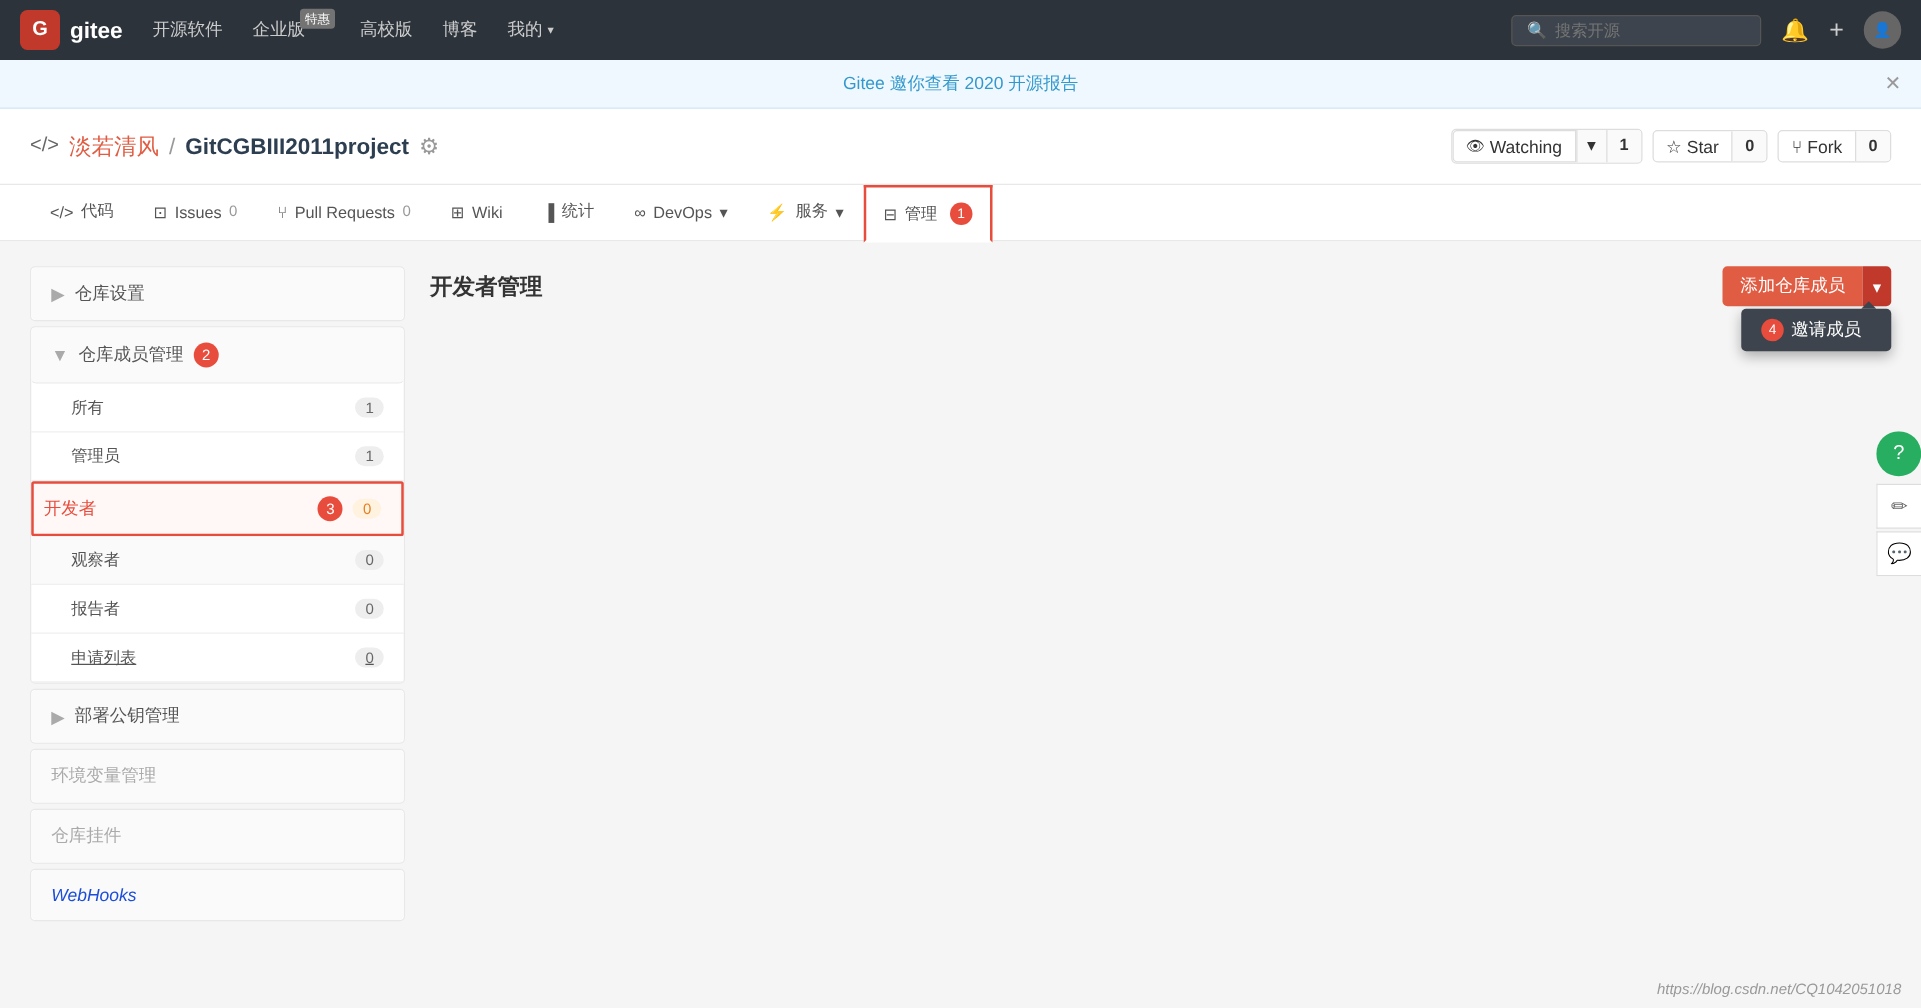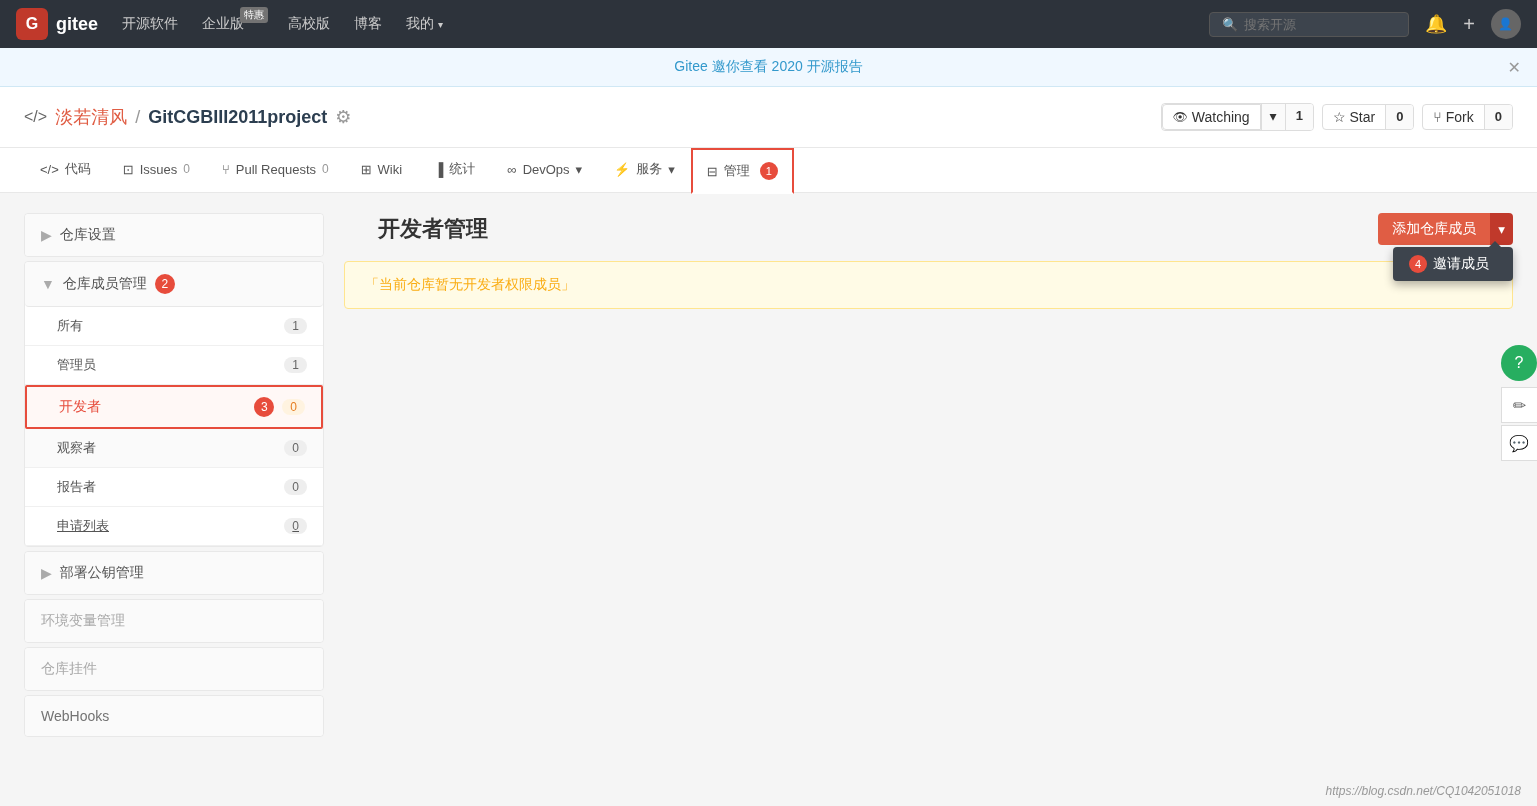--- a/index.html
+++ b/index.html
@@ -220,10 +220,9 @@
       margin-bottom: 16px;
     }
     .content-title {
-      font-size: 22px;
+      font-size: 18px;
       font-weight: 600;
       color: #333;
-      margin-left: 34px;
     }
     .add-member-btn {
       background: #e05d44;

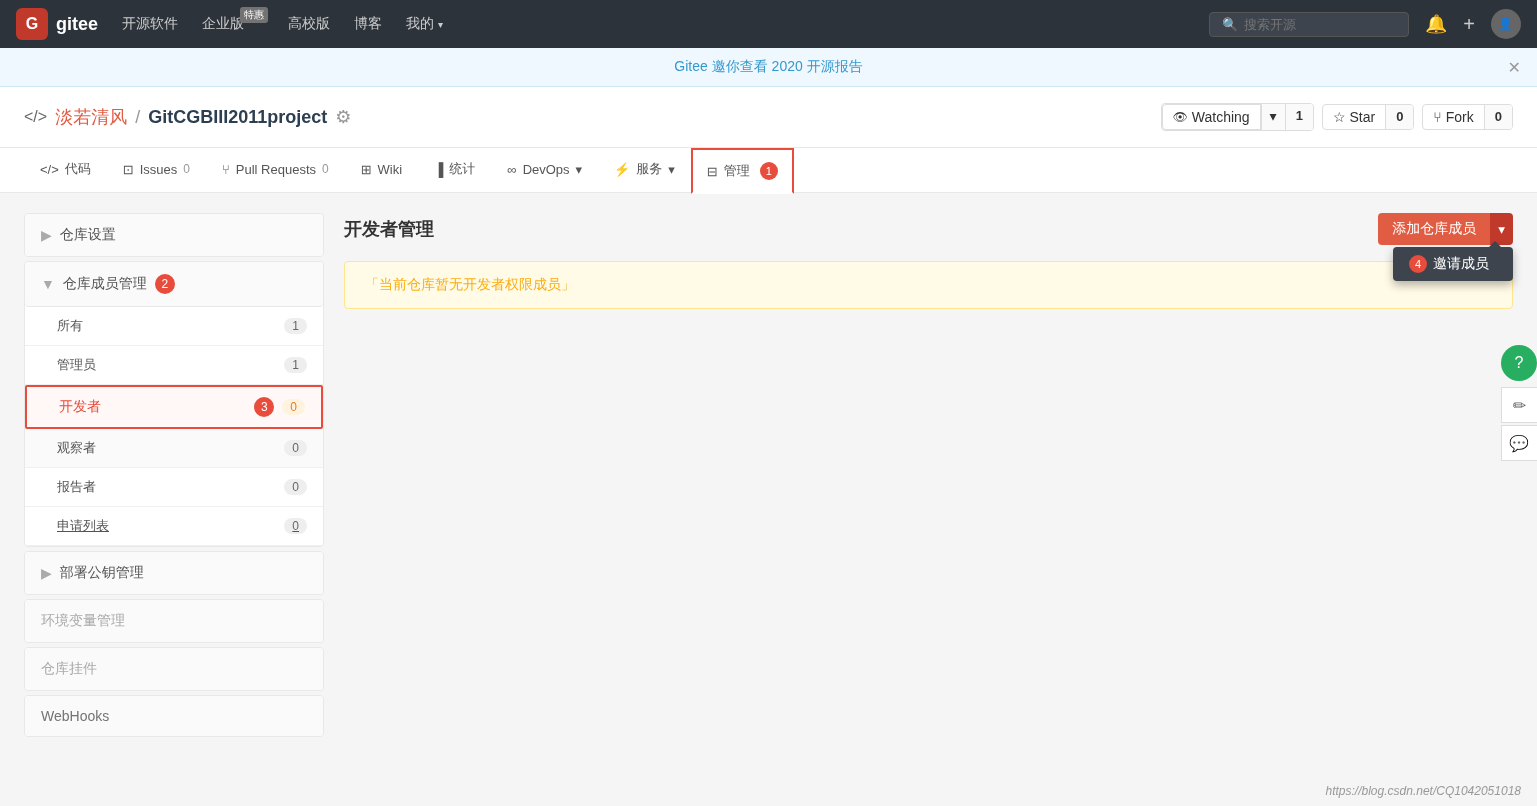--- a/index.html
+++ b/index.html
@@ -541,9 +541,6 @@
       </div>
     </div>
 
-    <div class="no-member-notice">
-      <span>「当前仓库暂无开发者权限成员」</span>
-    </div>
   </div>
 </div>
 

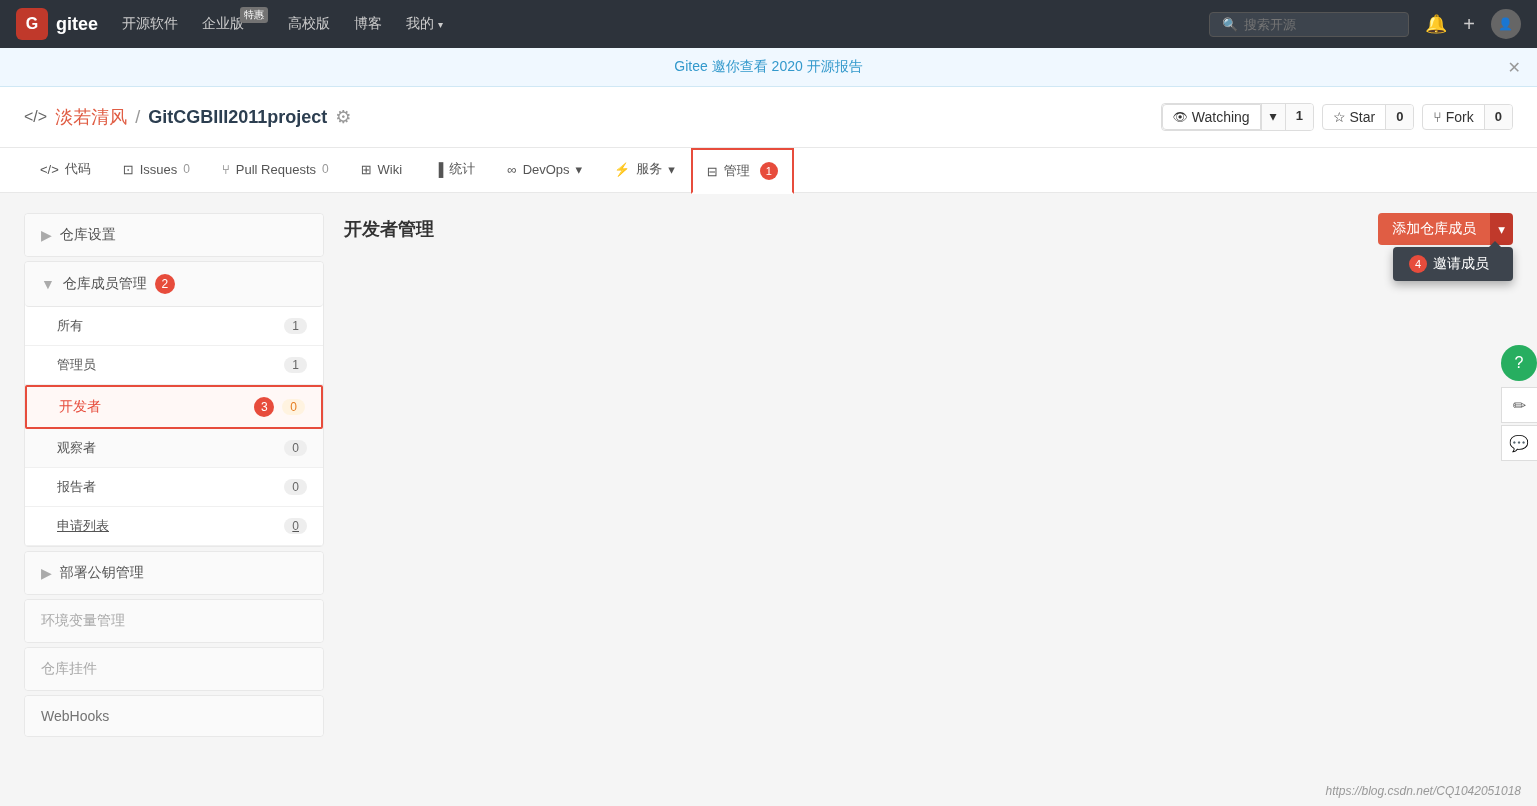--- a/index.html
+++ b/index.html
@@ -474,7 +474,7 @@
         <span class="item-count" style="background:#eee;border-radius:10px;padding:1px 8px;font-size:12px;">1</span>
       </div>
 
-      <div style="padding:10px 16px 10px 32px;display:flex;align-items:center;justify-content:space-between;border:2px solid #e74c3c;cursor:pointer;background:#fff8f6;color:#e74c3c;border-radius:2px;">
+      <div style="padding:10px 16px 10px 8px;display:flex;align-items:center;justify-content:space-between;border:2px solid #e74c3c;cursor:pointer;background:#fff8f6;color:#e74c3c;border-radius:2px;">
         <span style="color:#e74c3c;font-weight:500;">开发者</span>
         <div style="display:flex;align-items:center;gap:8px;">
           <span style="background:#e74c3c;color:#fff;border-radius:50%;width:20px;height:20px;display:inline-flex;align-items:center;justify-content:center;font-size:12px;">3</span>

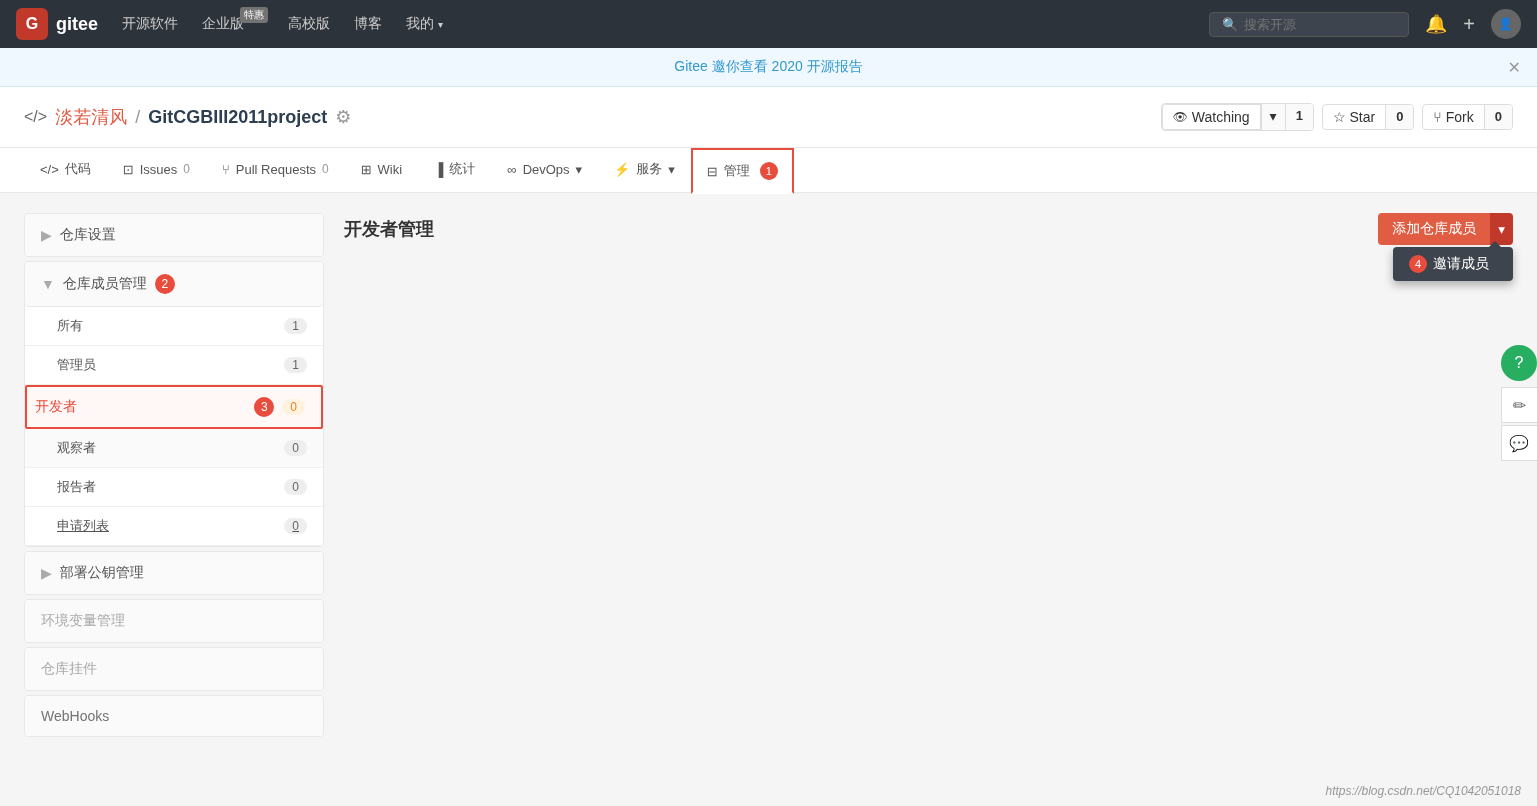--- a/index.html
+++ b/index.html
@@ -518,7 +518,7 @@
     </div>
 
     <div class="sidebar-section" style="margin-top:4px;">
-      <div class="sidebar-section-header" style="color:#737373;">
+      <div class="sidebar-section-header" style="color:#1d4ed8;font-style:italic;">
         <span>WebHooks</span>
       </div>
     </div>

